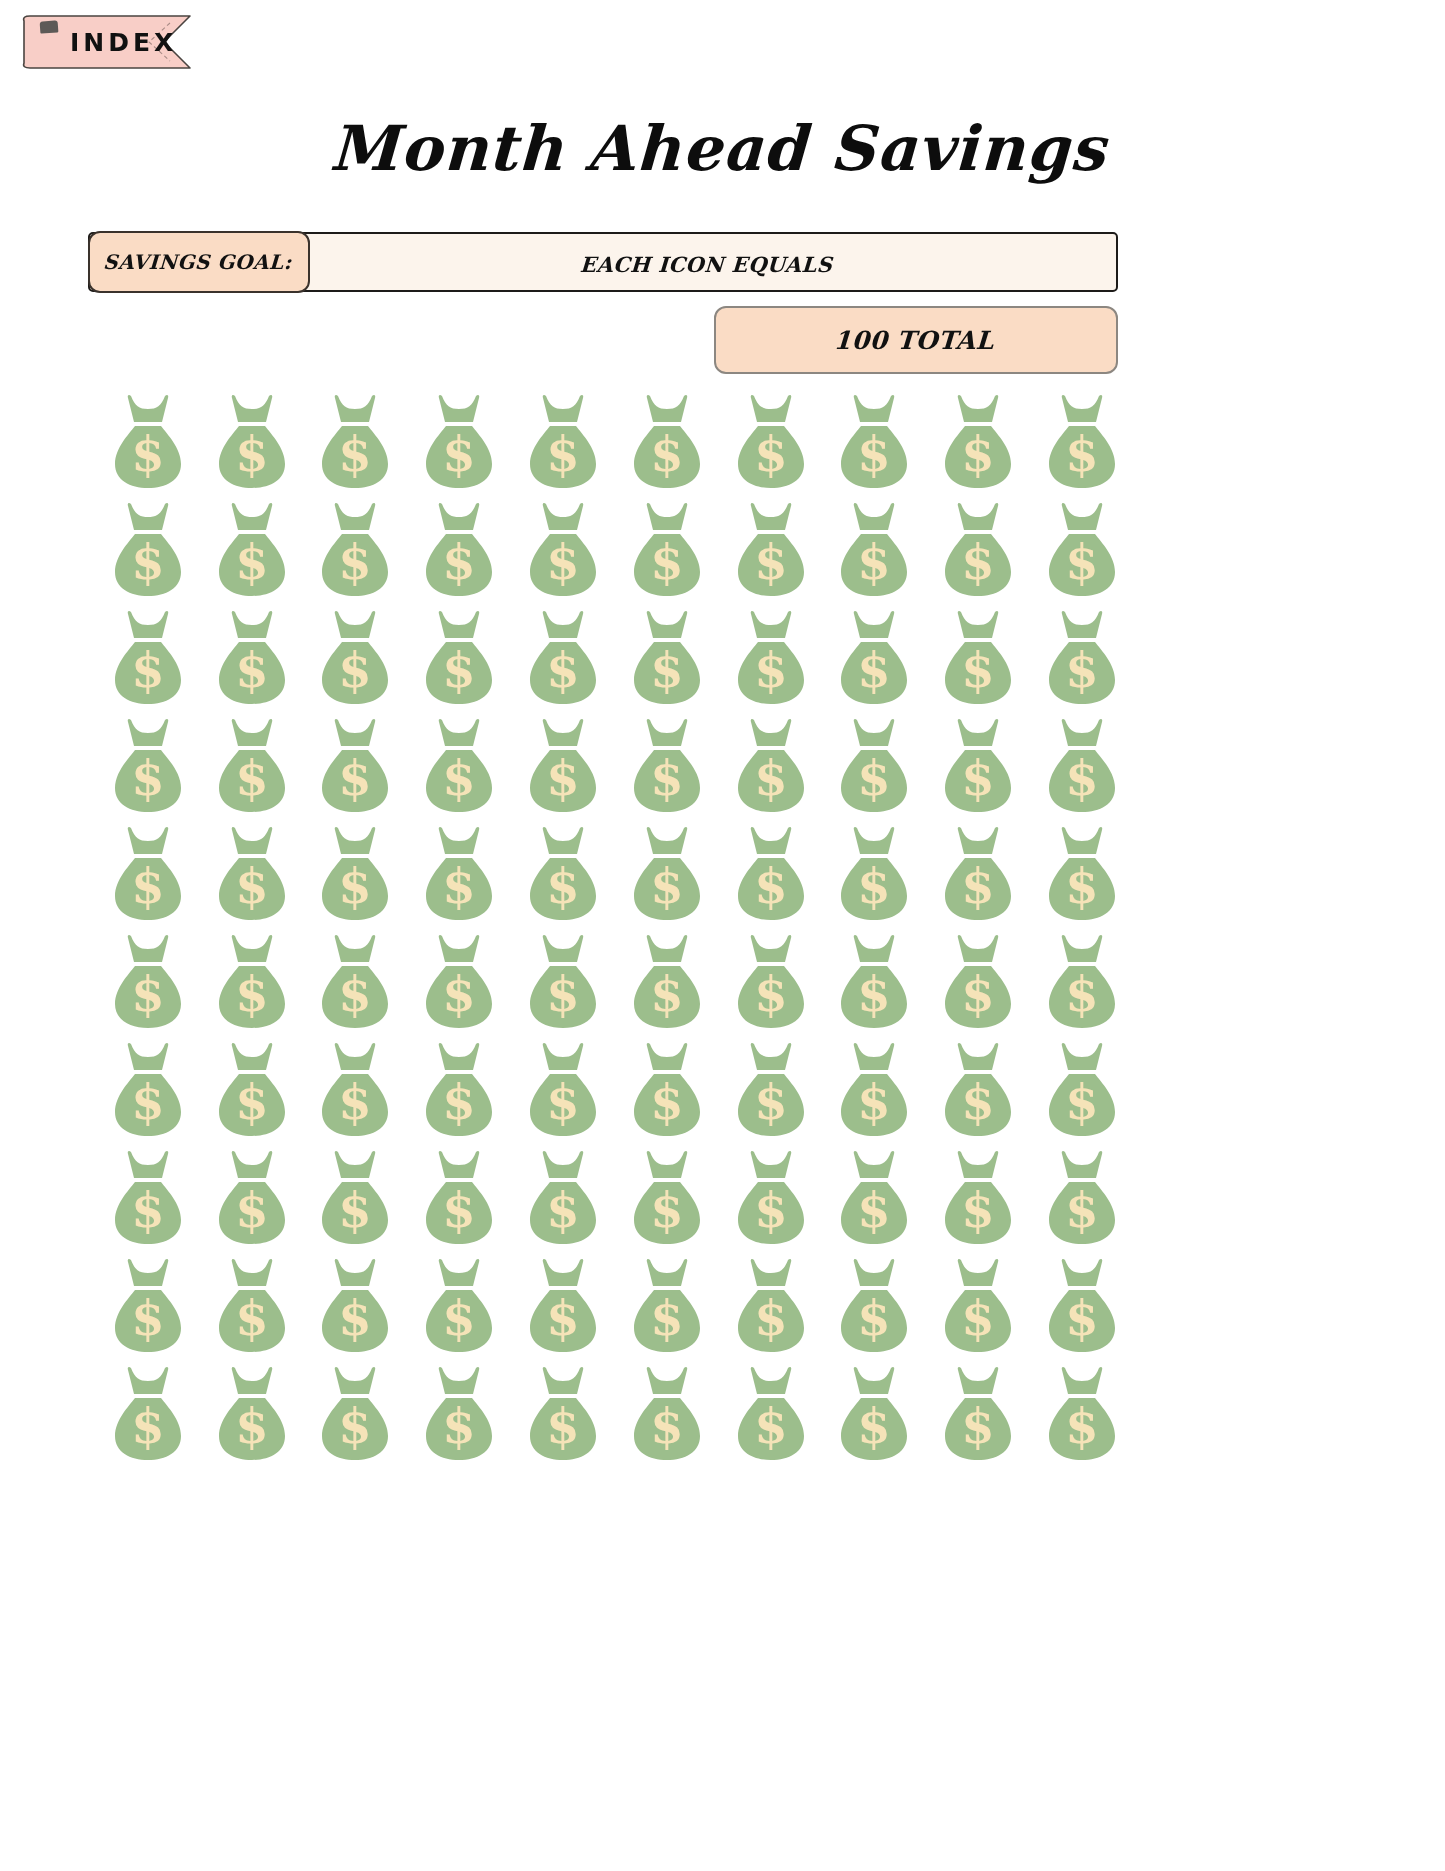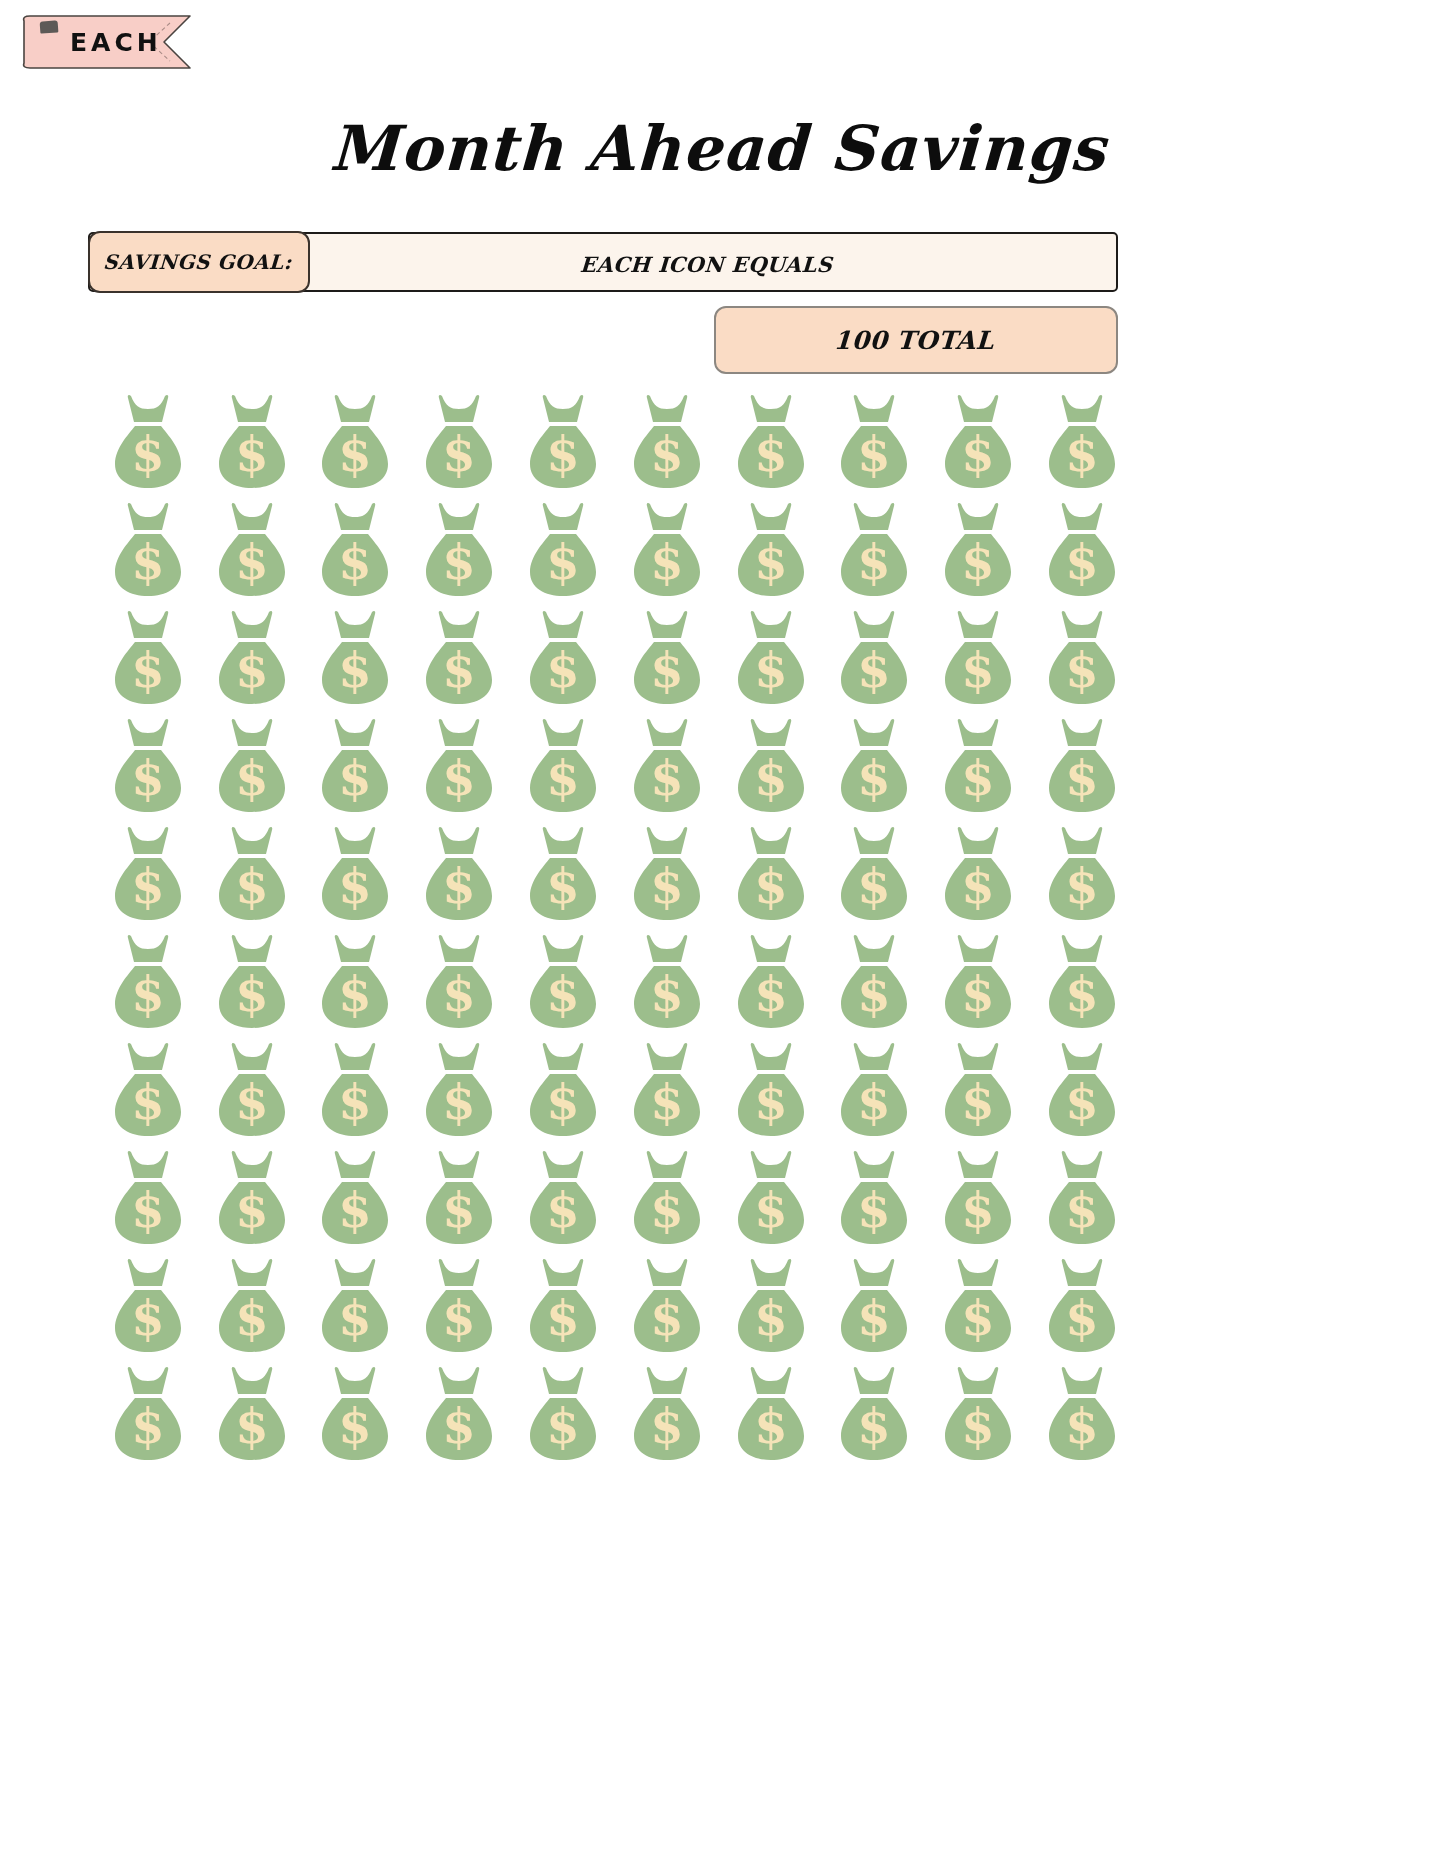--- a/index.html
+++ b/index.html
@@ -176,7 +176,7 @@
     <path d="M152,10 L131,29 L152,48" fill="none" stroke="#a98b86" stroke-width="1.1" stroke-dasharray="4 3"></path>
   </svg>
   <div class="ribbon-clip"></div>
-  <div class="index-label">EACH</div>
+  <div class="index-label">INDEX</div>
 </div>
 
 <div class="page-title">Month Ahead Savings</div>

